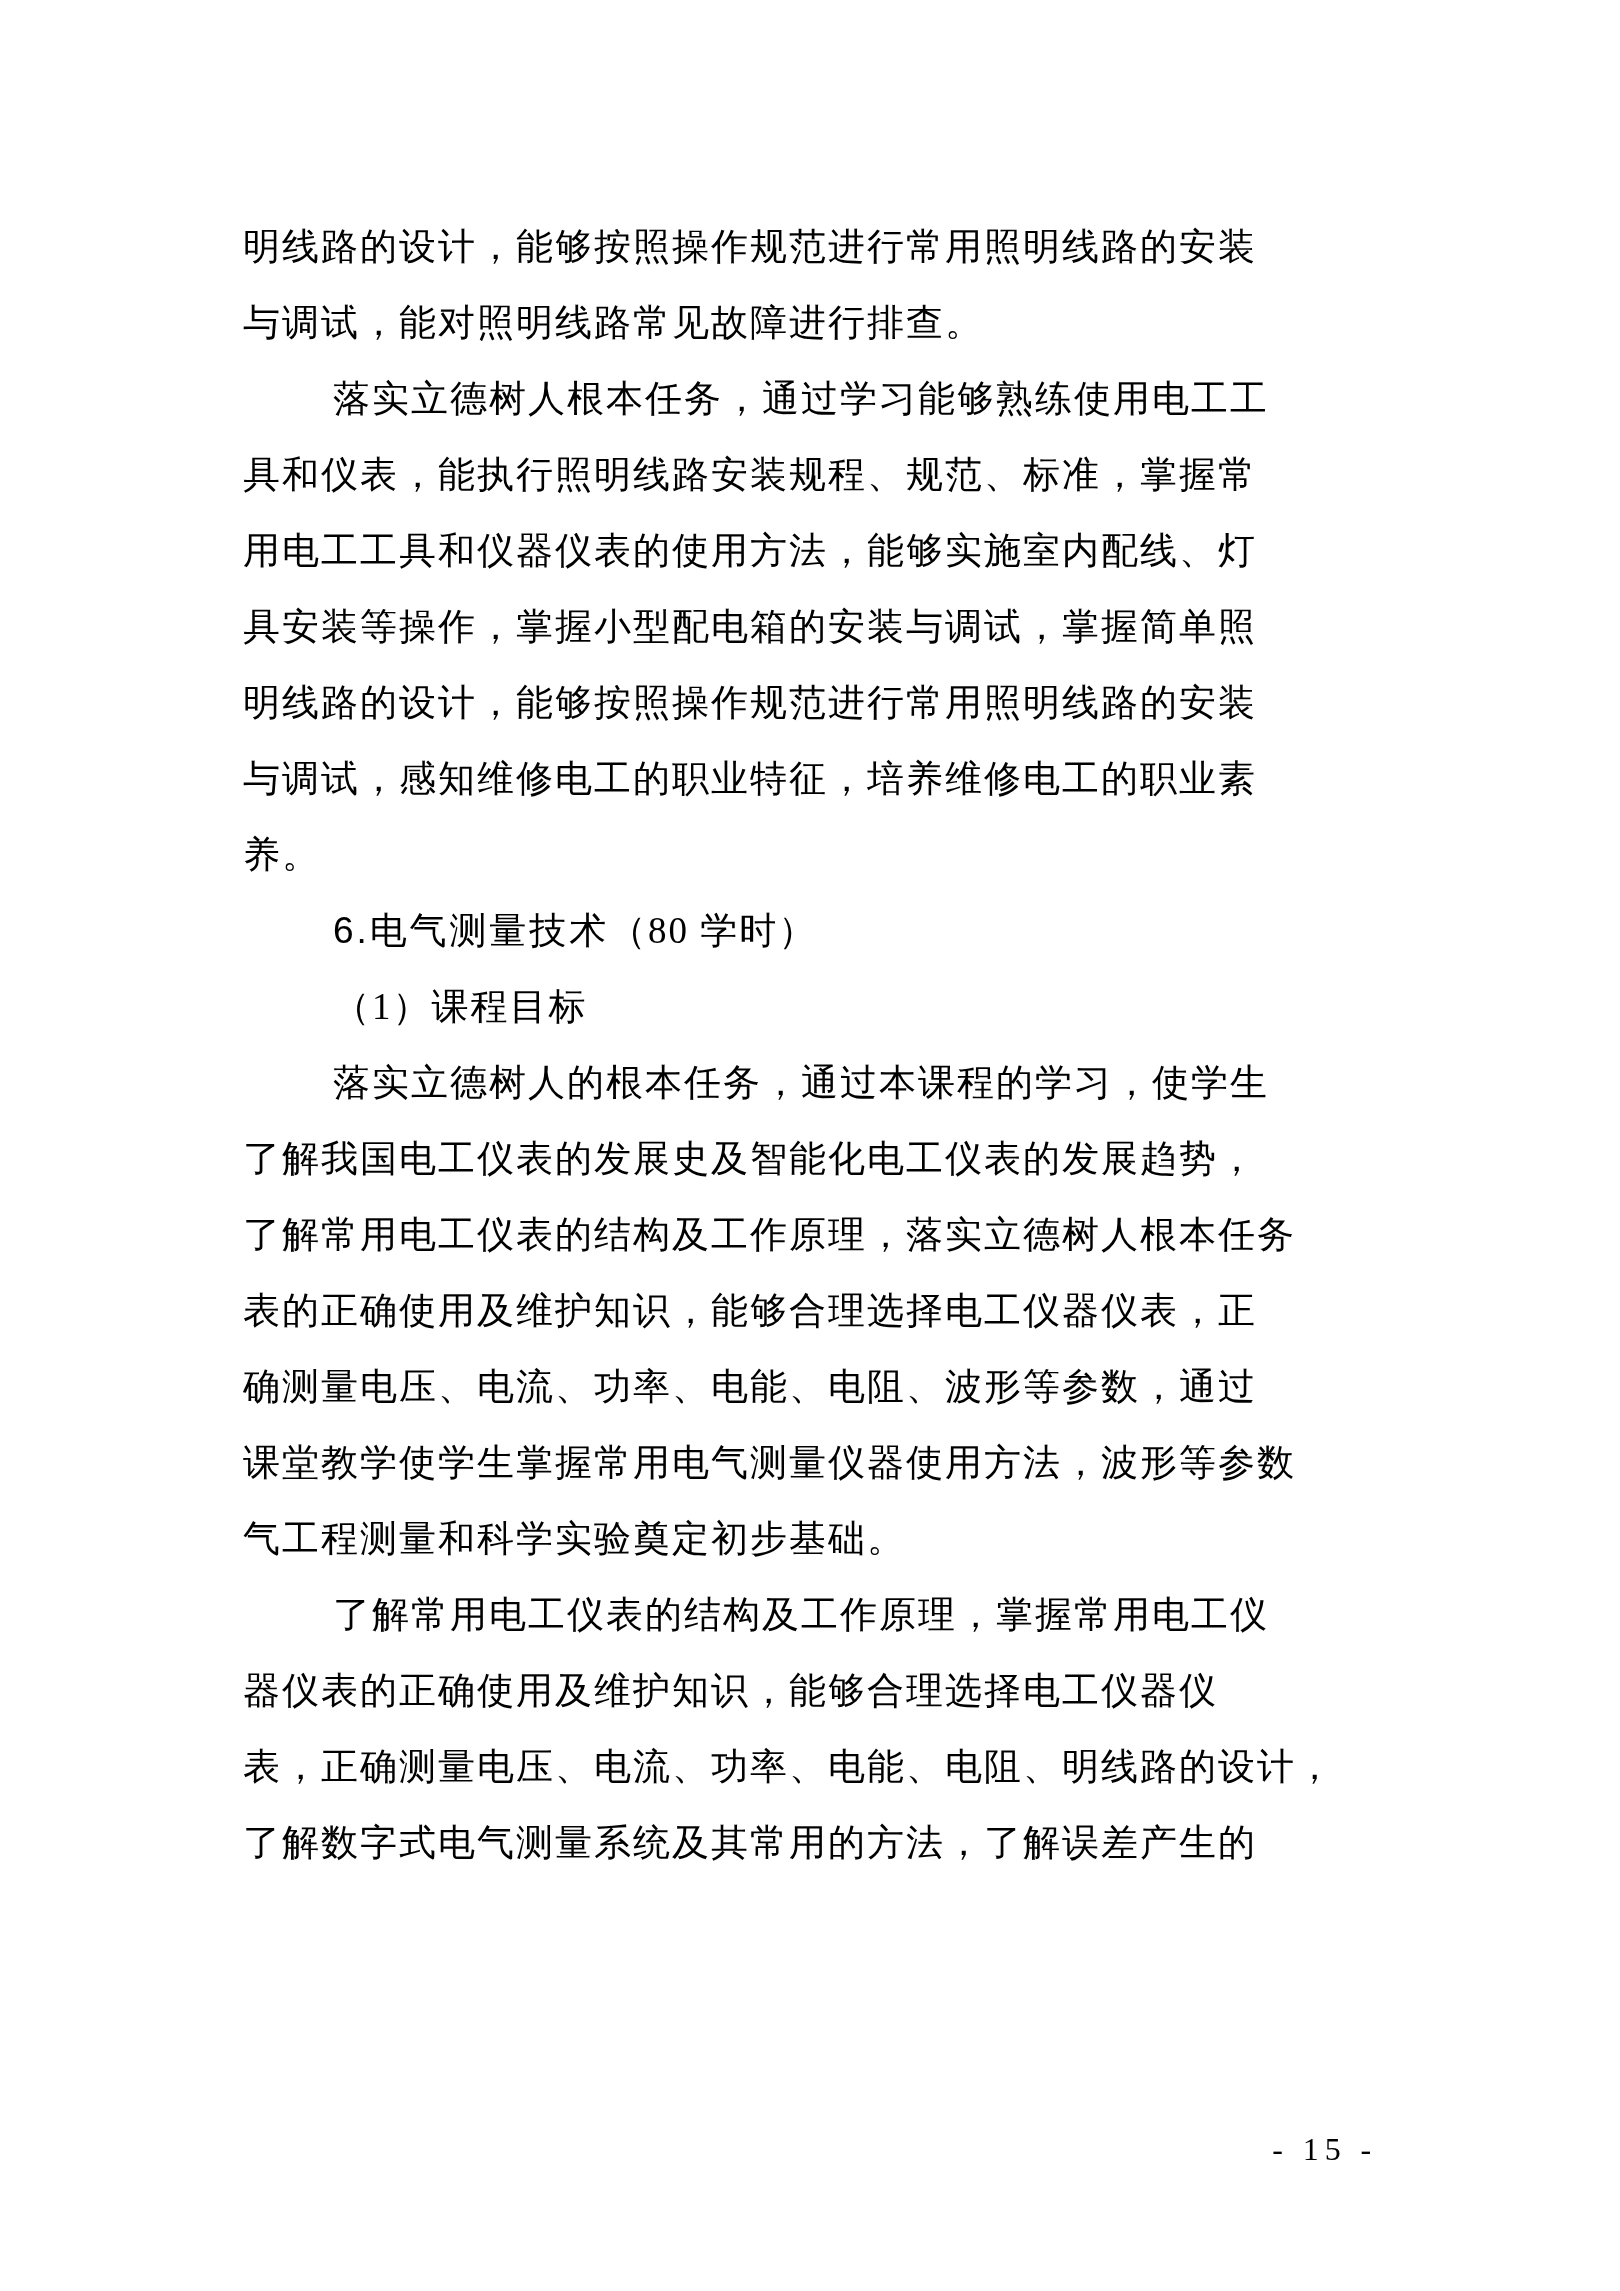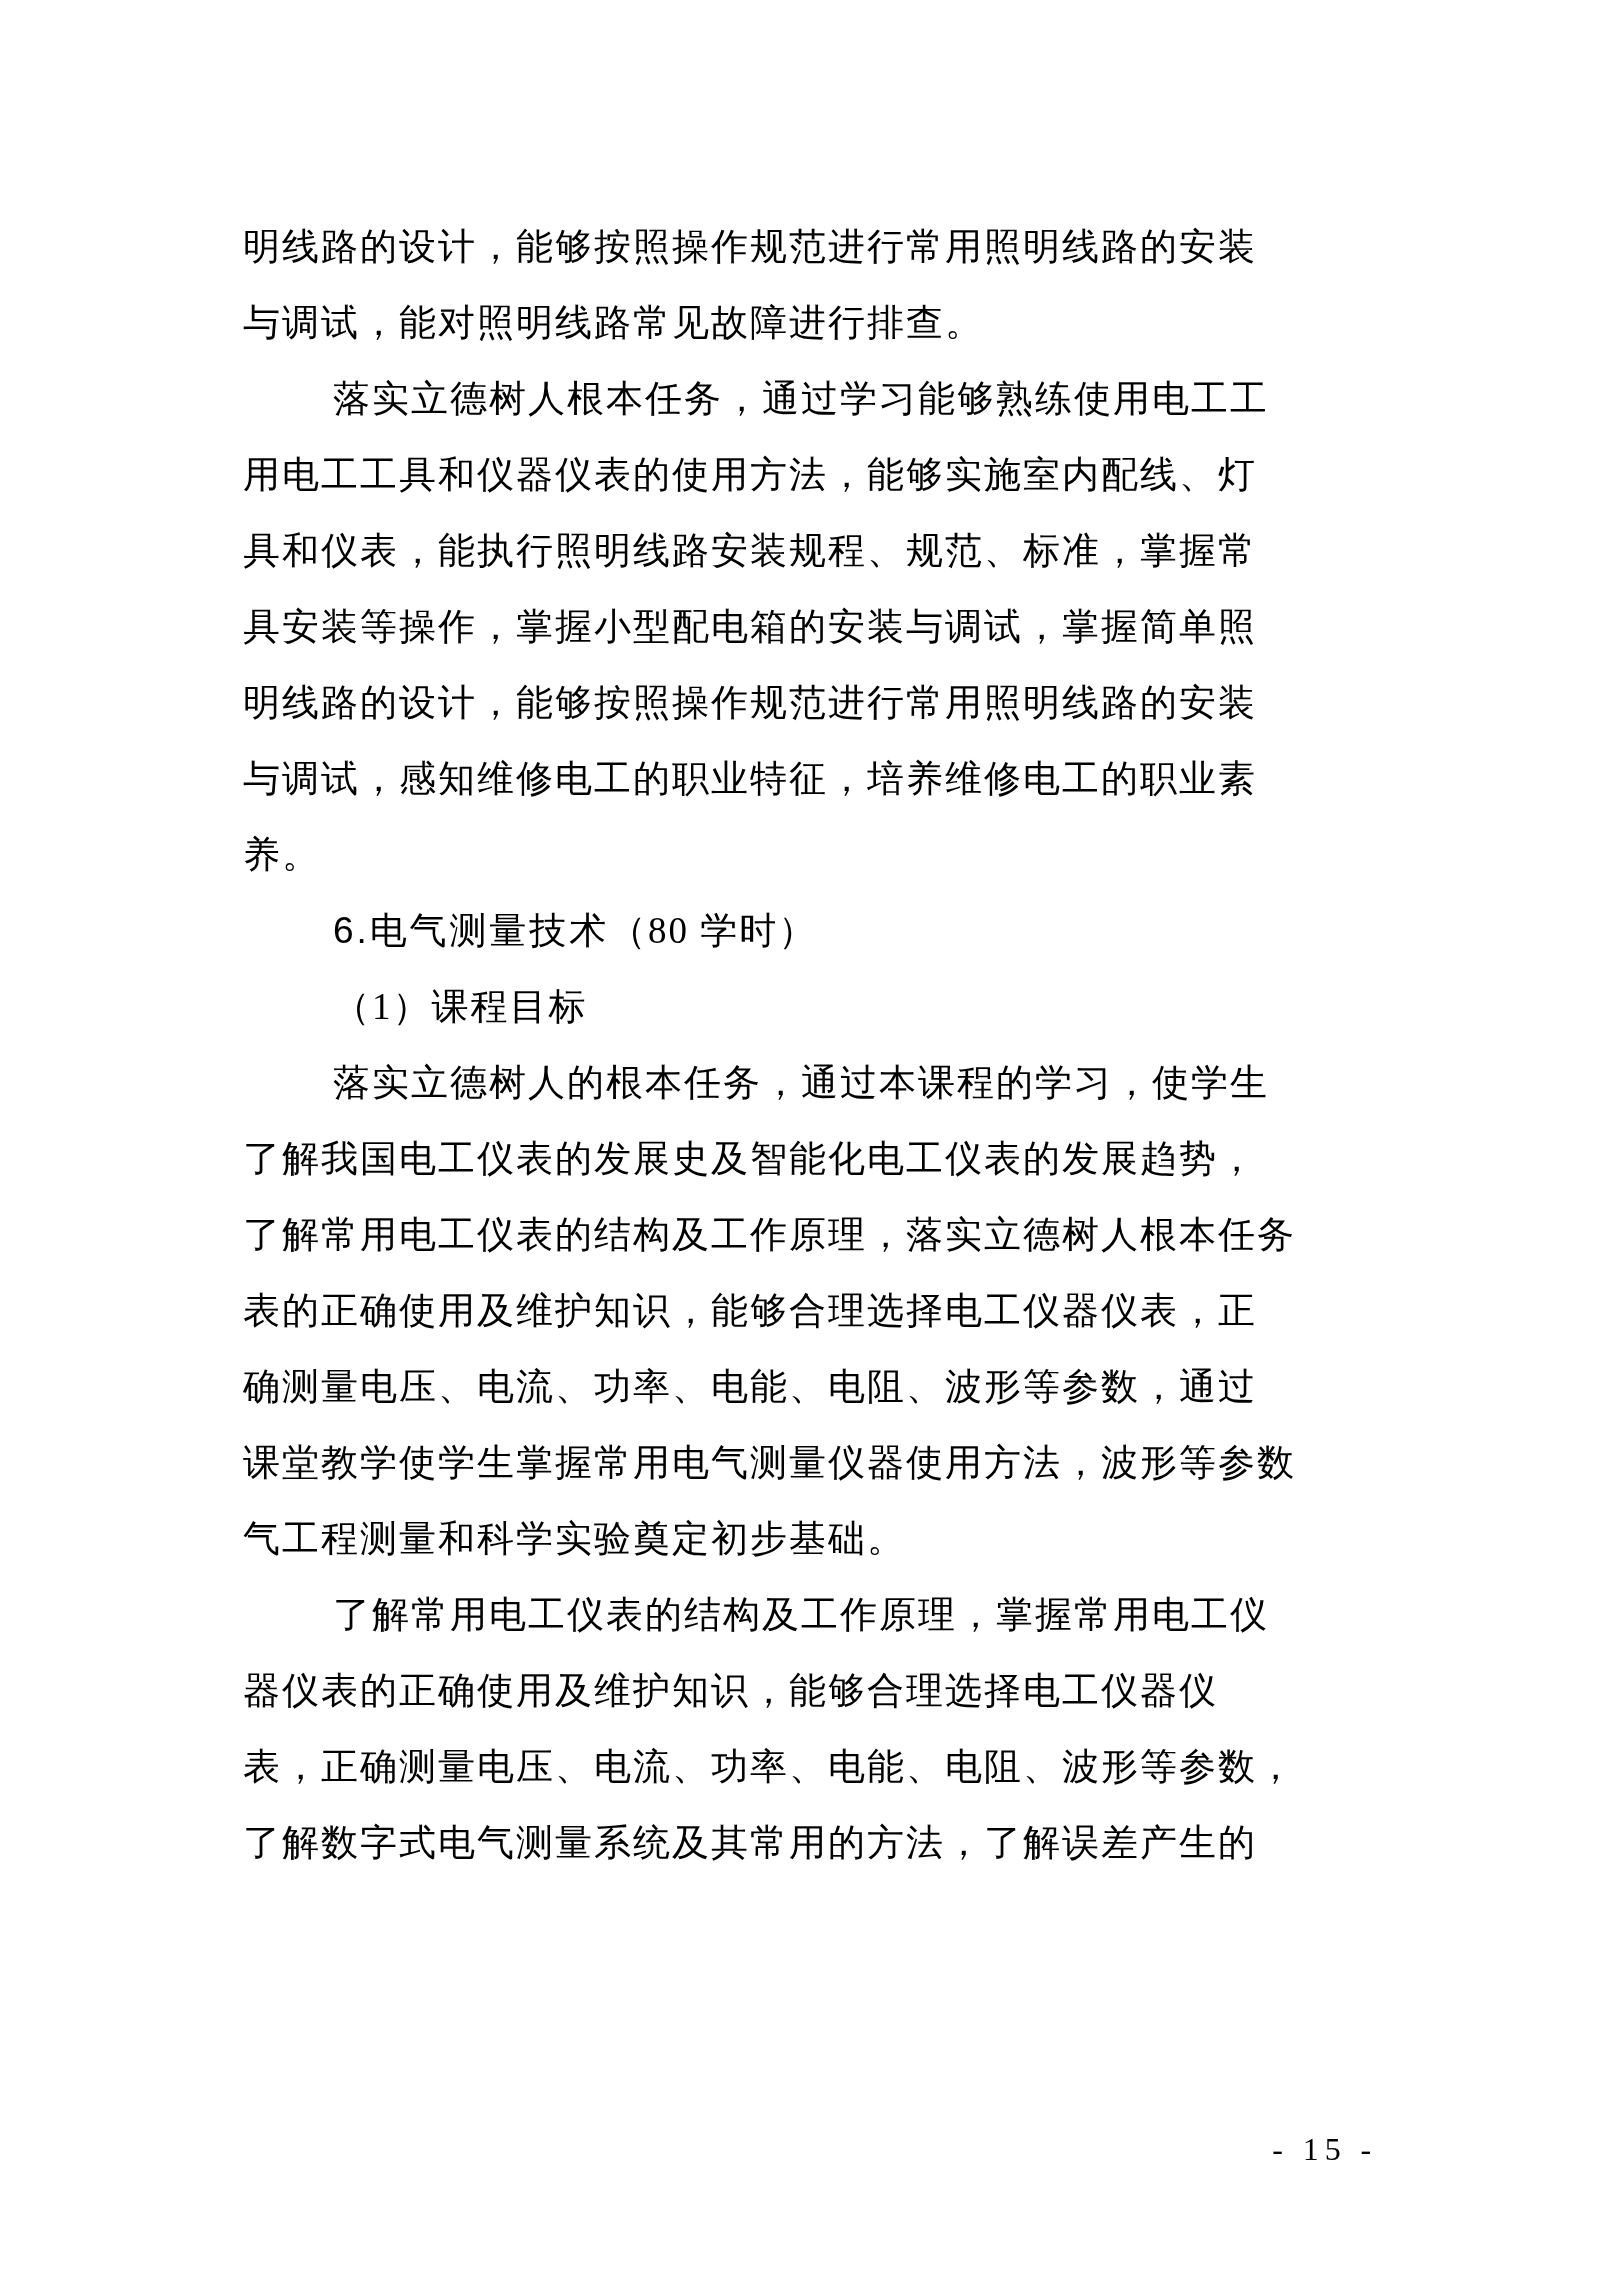--- a/index.html
+++ b/index.html
@@ -61,8 +61,8 @@
     <div class="line">明线路的设计，能够按照操作规范进行常用照明线路的安装</div>
     <div class="line">与调试，能对照明线路常见故障进行排查。</div>
     <div class="line indent">落实立德树人根本任务，通过学习能够熟练使用电工工</div>
+    <div class="line">具和仪表，能执行照明线路安装规程、规范、标准，掌握常</div>
     <div class="line">用电工工具和仪器仪表的使用方法，能够实施室内配线、灯</div>
-    <div class="line">具和仪表，能执行照明线路安装规程、规范、标准，掌握常</div>
     <div class="line">具安装等操作，掌握小型配电箱的安装与调试，掌握简单照</div>
     <div class="line">明线路的设计，能够按照操作规范进行常用照明线路的安装</div>
     <div class="line">与调试，感知维修电工的职业特征，培养维修电工的职业素</div>

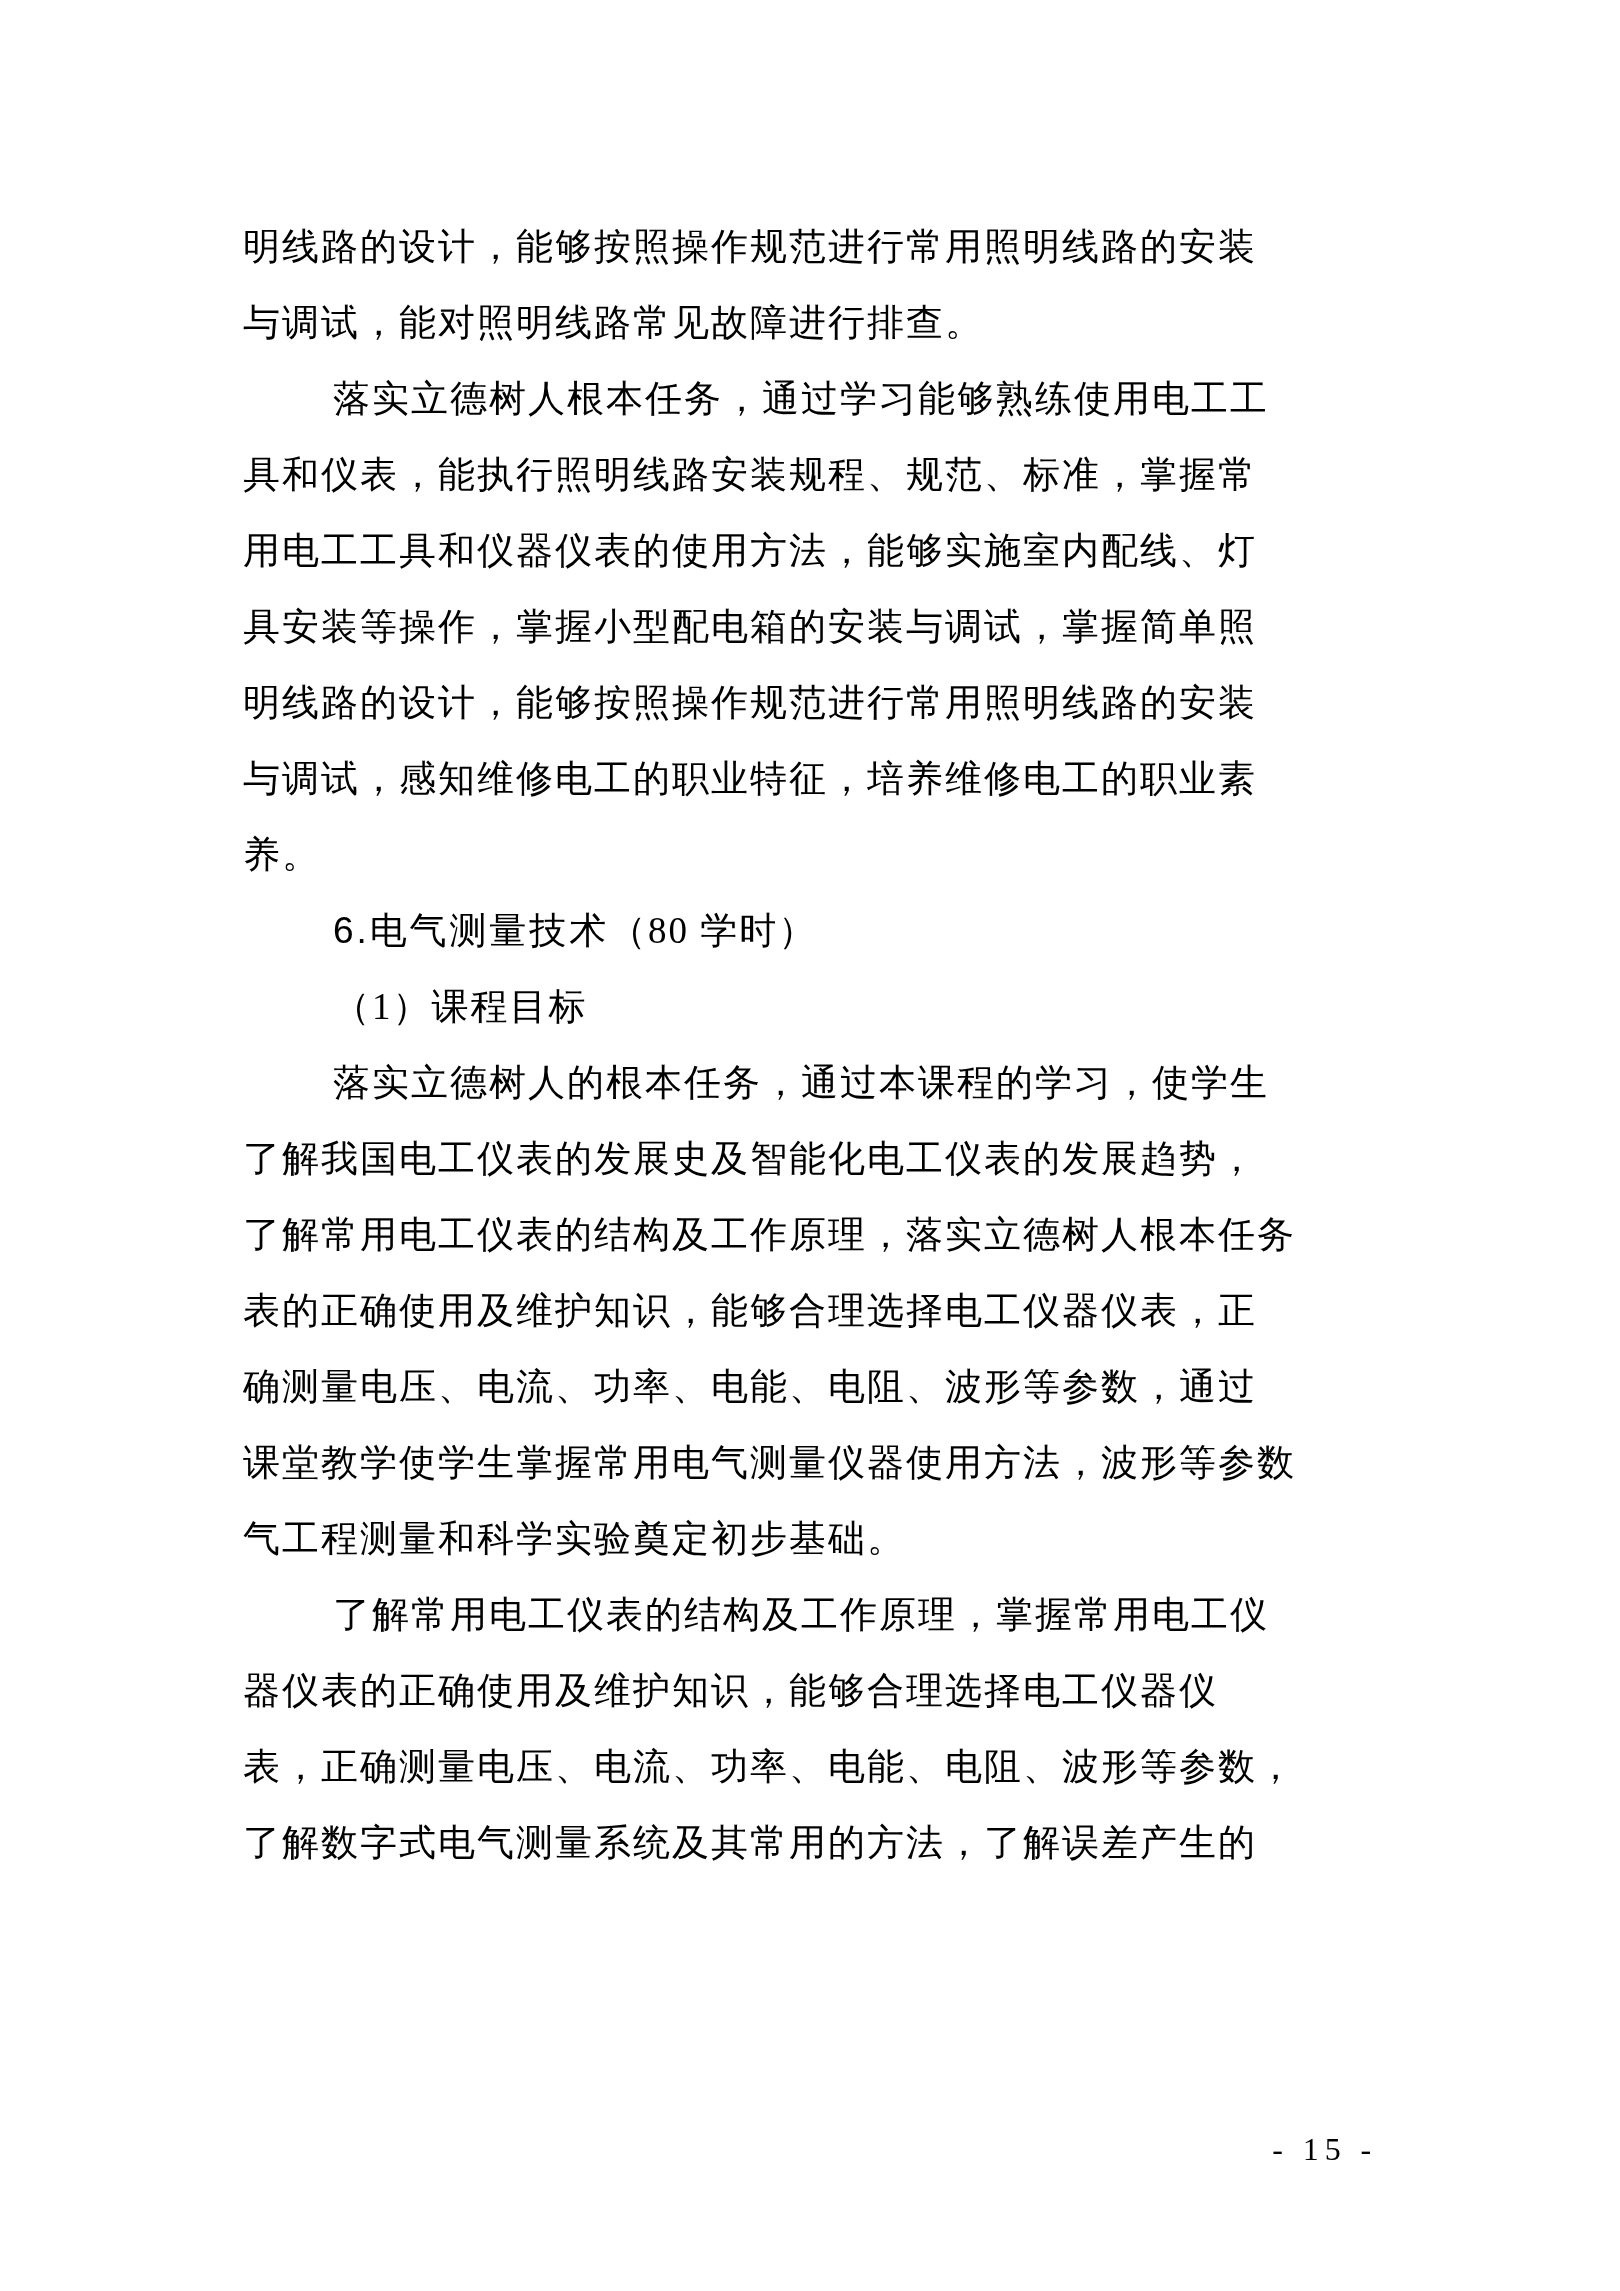--- a/index.html
+++ b/index.html
@@ -82,7 +82,7 @@
     <div class="line">气工程测量和科学实验奠定初步基础。</div>
     <div class="line indent">了解常用电工仪表的结构及工作原理，掌握常用电工仪</div>
     <div class="line">器仪表的正确使用及维护知识，能够合理选择电工仪器仪</div>
-    <div class="line">表，正确测量电压、电流、功率、电能、电阻、波形等参数，</div>
+    <div class="line">表，正确测量电压、电流、功率、电能、电阻、明线路的设计，</div>
     <div class="line">了解数字式电气测量系统及其常用的方法，了解误差产生的</div>
 
   </div>

